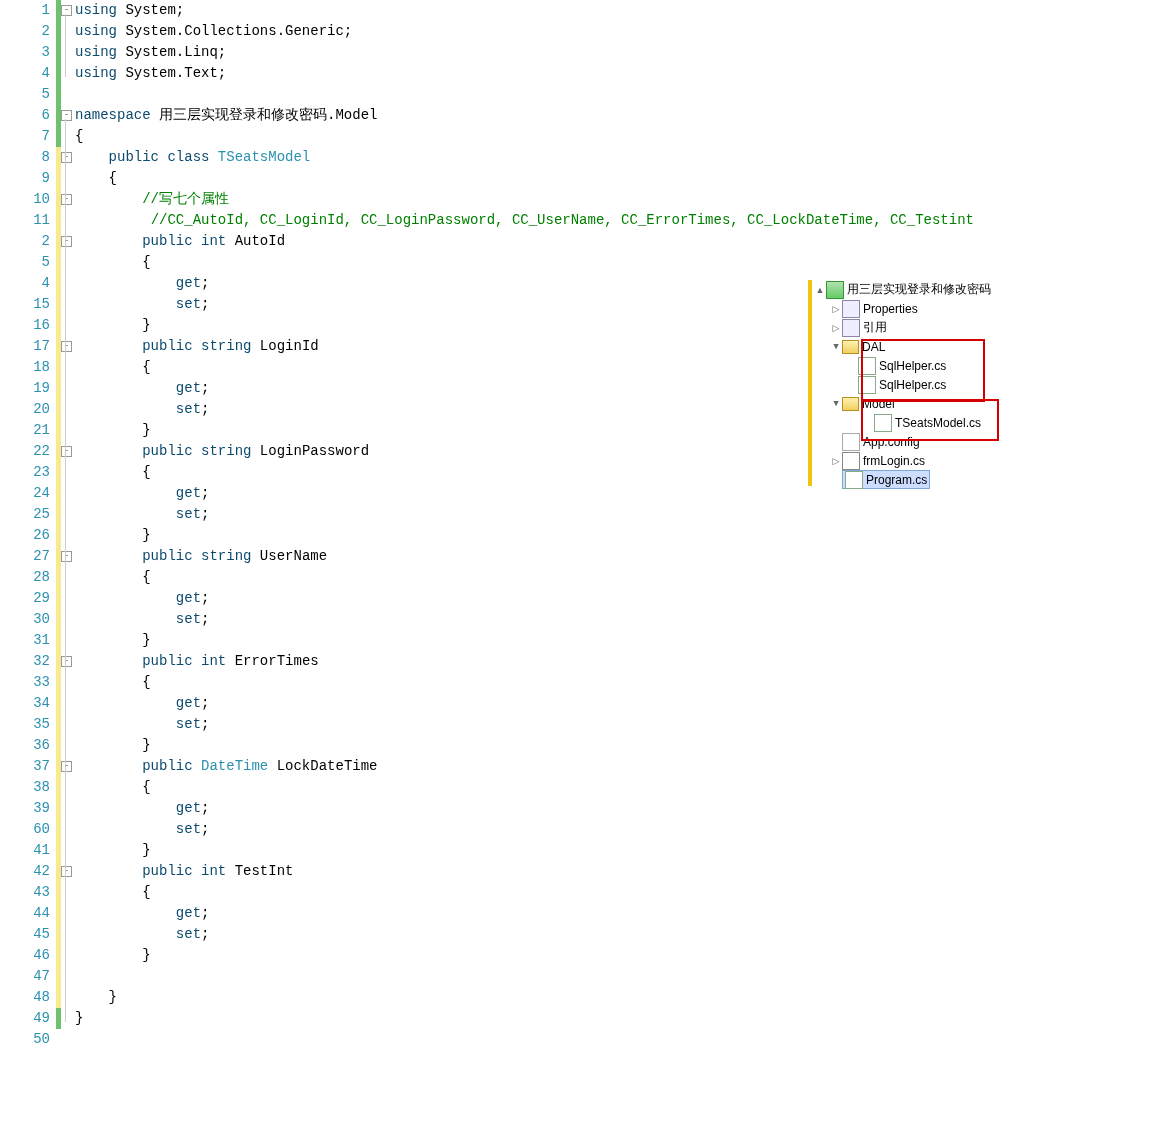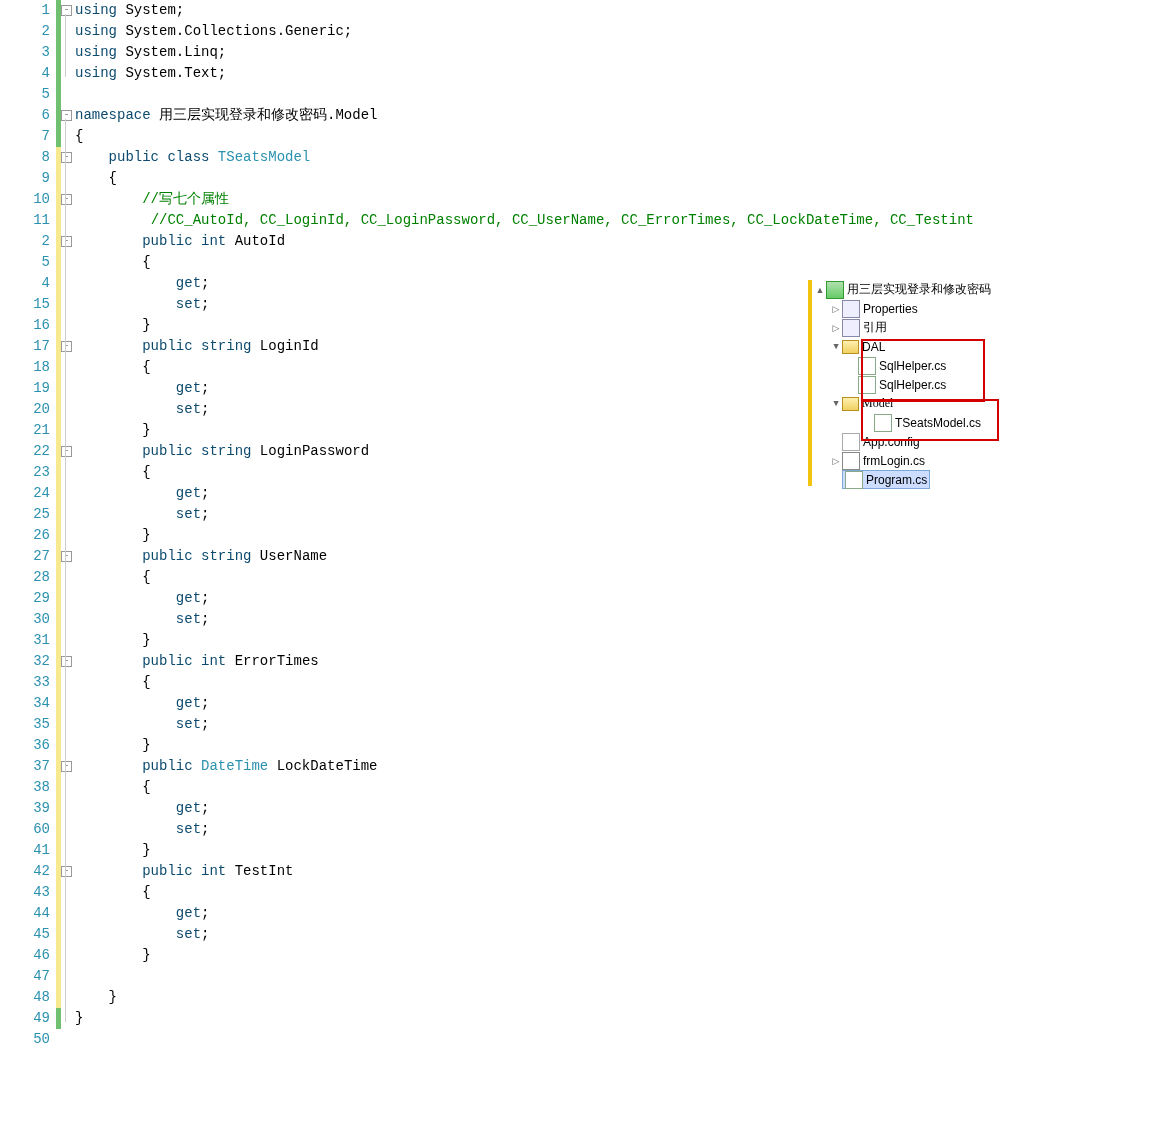--- a/index.html
+++ b/index.html
@@ -322,7 +322,7 @@
       <div class="tree-row">
         <span class="tree-indent" style="width: 16px;"></span>
         <span class="tree-arrow" style="transform: rotate(180deg);">▲</span>
-        <span style="display: inline-flex; align-items: center; font-family: Liberation Serif, serif;">
+        <span style="display: inline-flex; align-items: center;">
           <span class="tree-icon ic-folder-open"></span>
           <span>Model</span>
         </span>

